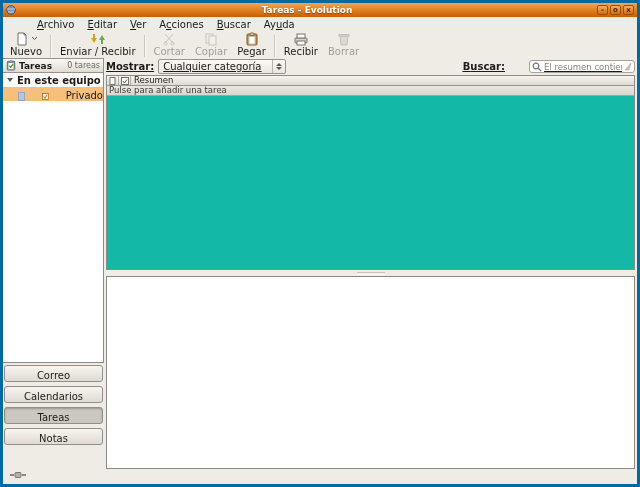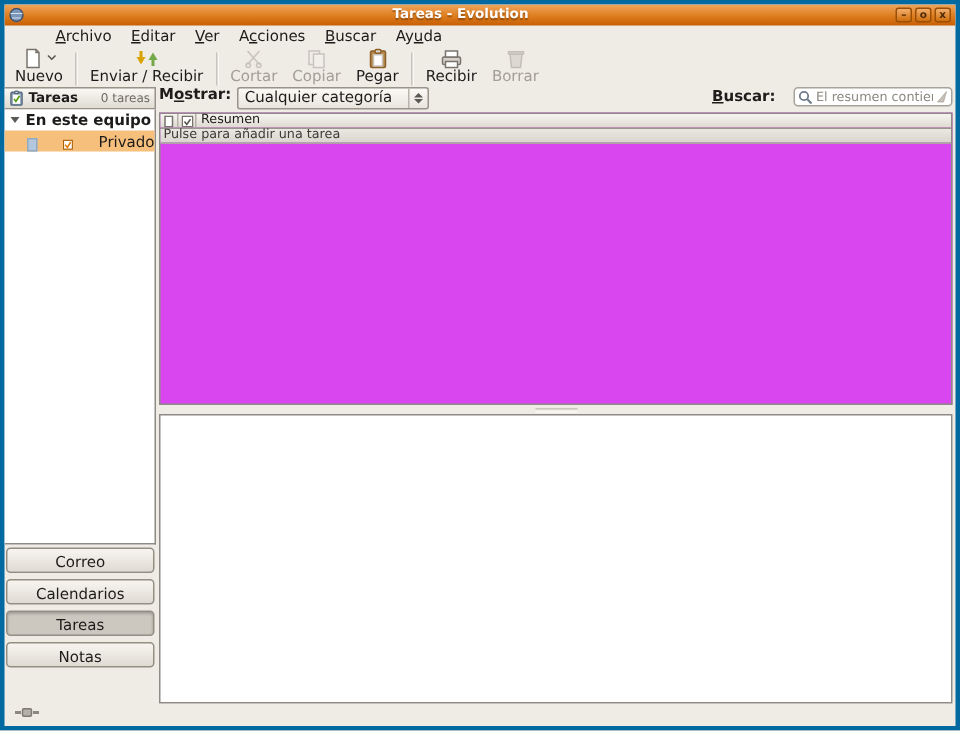--- a/index.html
+++ b/index.html
@@ -52,7 +52,7 @@
   .sw-btn.active{background:#CDC8BF;box-shadow:inset 0 1px 2px rgba(0,0,0,.25);}
   
   .filterbar{position:absolute;top:55px;left:103px;right:2px;height:17px;display:flex;
-    align-items:flex-start;font-size:10px;}
+    align-items:center;font-size:10px;text-decoration:underline;}
   .flabel{font-weight:bold;margin-right:4px;}
   .flabel .u{text-decoration:underline;}
   .combo{width:128px;height:15px;border:1px solid #999389;border-radius:2px;

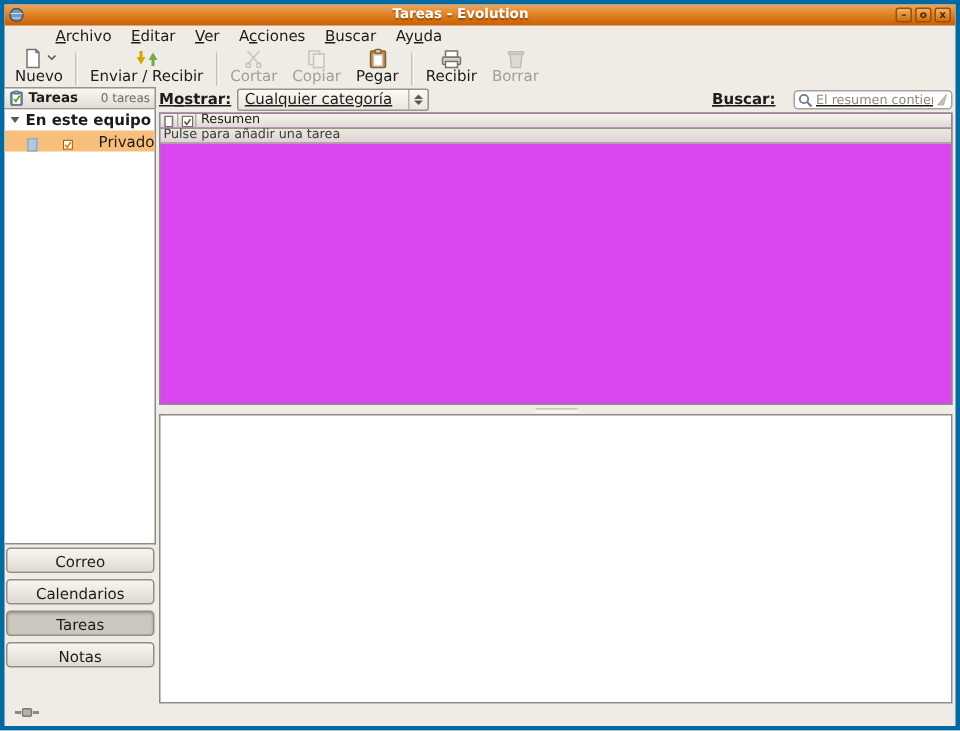--- a/index.html
+++ b/index.html
@@ -64,7 +64,7 @@
     border-bottom:3px solid #5C5854;}
   .arr-dn{width:0;height:0;border-left:3px solid transparent;border-right:3px solid transparent;
     border-top:3px solid #5C5854;}
-  .searchwrap{margin-left:auto;display:flex;align-items:center;gap:8px;}
+  .searchwrap{margin-left:auto;display:flex;align-items:center;gap:20px;}
   .search-input{width:106px;height:13px;background:#fff;border:1px solid #A8A39A;border-radius:3px;
     display:flex;align-items:center;padding:0 2px;gap:2px;}
   .search-text{flex:1;font-size:8.5px;color:#8D8880;white-space:nowrap;overflow:hidden;}

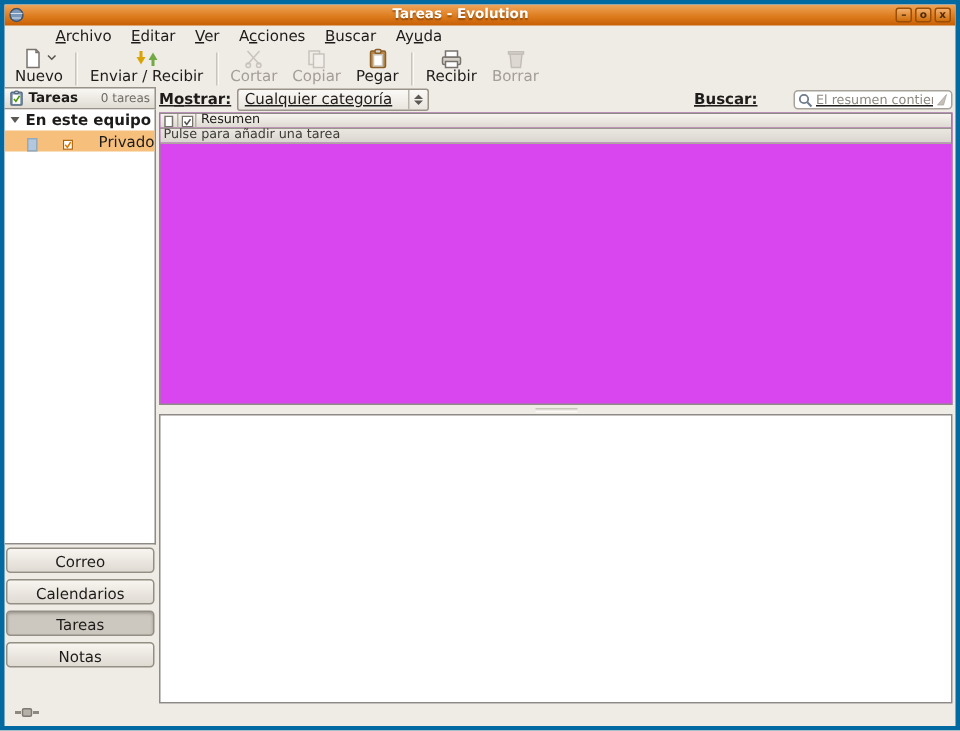--- a/index.html
+++ b/index.html
@@ -68,7 +68,7 @@
   .search-input{width:106px;height:13px;background:#fff;border:1px solid #A8A39A;border-radius:3px;
     display:flex;align-items:center;padding:0 2px;gap:2px;}
   .search-text{flex:1;font-size:8.5px;color:#8D8880;white-space:nowrap;overflow:hidden;}
-  .tasklist{position:absolute;top:72px;left:103px;right:2px;height:195px;background:#d946ef;
+  .tasklist{position:absolute;top:72px;left:103px;right:2px;height:195px;background:#14b8a6;
     border:1px solid #8E8A85;}
   .list-header{height:10px;display:flex;background:linear-gradient(#F7F4F0,#DEDAD2);
     border-bottom:1px solid #9B968D;}

